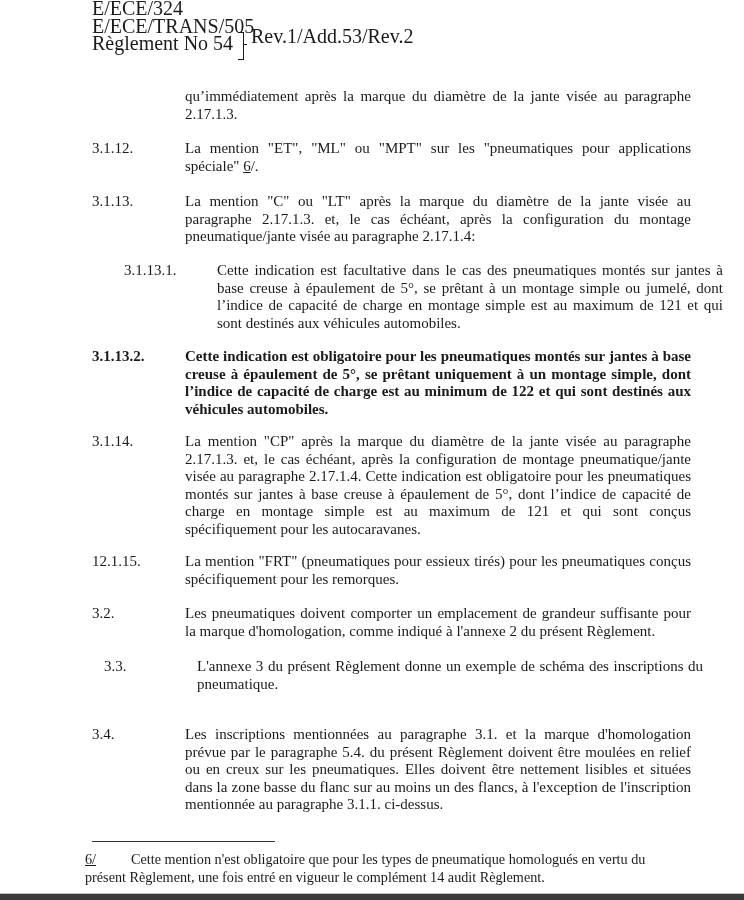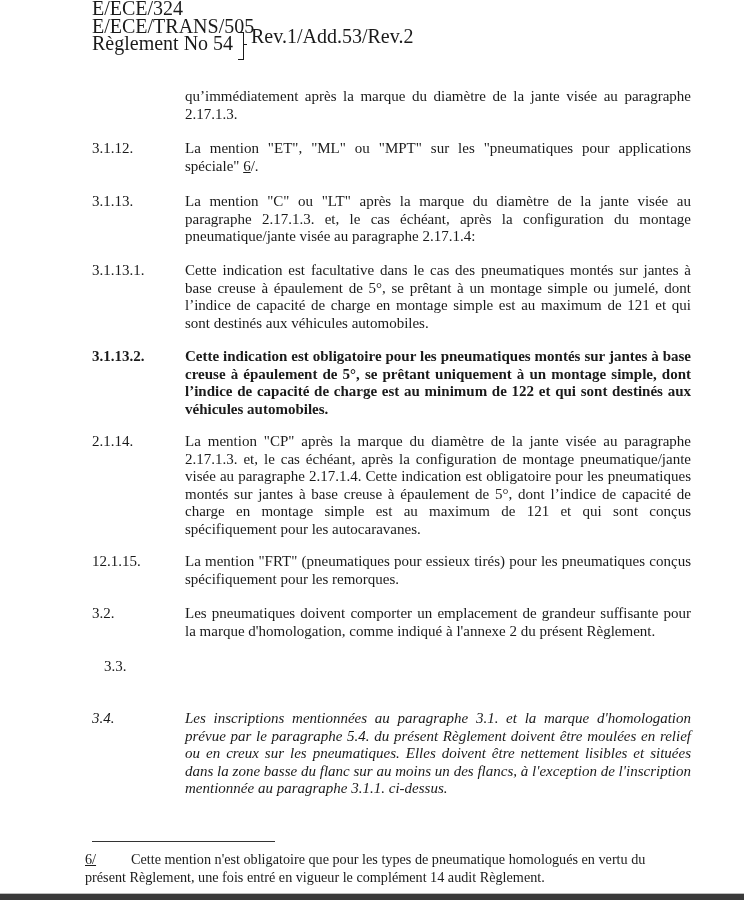--- a/index.html
+++ b/index.html
@@ -134,7 +134,7 @@
   <div class="text">La mention "C" ou "LT" après la marque du diamètre de la jante visée au paragraphe 2.17.1.3. et, le cas échéant, après la configuration du montage pneumatique/jante visée au paragraphe 2.17.1.4:</div>
 </div>
 
-<div class="para" style="top:262px;">
+<div class="para" style="top:262px;margin-left:32px;">
   <span class="num">3.1.13.1.</span>
   <div class="text">Cette indication est facultative dans le cas des pneumatiques montés sur jantes à base creuse à épaulement de 5°, se prêtant à un montage simple ou jumelé, dont l’indice de capacité de charge en montage simple est au maximum de 121 et qui sont destinés aux véhicules automobiles.</div>
 </div>

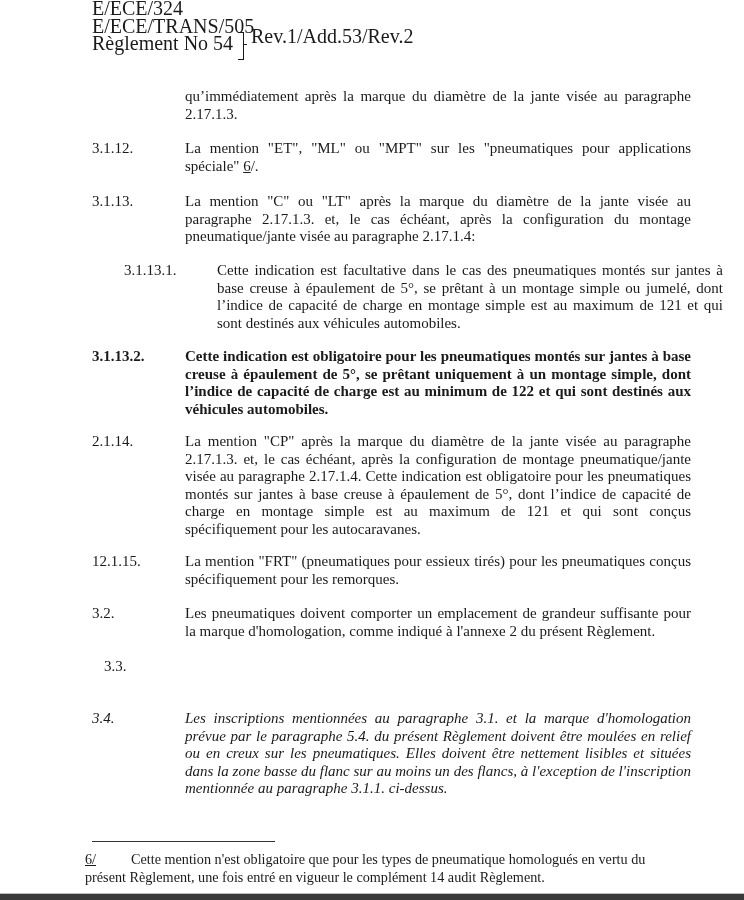--- a/index.html
+++ b/index.html
@@ -145,7 +145,7 @@
 </div>
 
 <div class="para" style="top:433px;">
-  <span class="num">2.1.14.</span>
+  <span class="num">3.1.14.</span>
   <div class="text">La mention "CP" après la marque du diamètre de la jante visée au paragraphe 2.17.1.3. et, le cas échéant, après la configuration de montage pneumatique/jante visée au paragraphe 2.17.1.4.  Cette indication est obligatoire pour les pneumatiques montés sur jantes à base creuse à épaulement de 5°, dont l’indice de capacité de charge en montage simple est au maximum de 121 et qui sont conçus spécifiquement pour les autocaravanes.</div>
 </div>
 

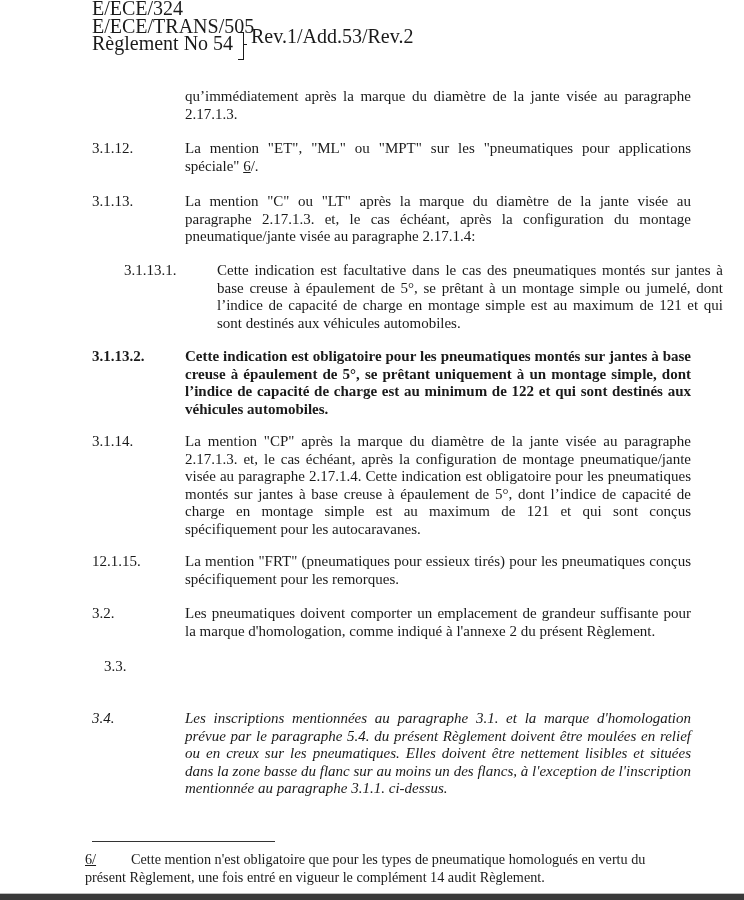--- a/index.html
+++ b/index.html
@@ -161,6 +161,7 @@
 
 <div class="para" style="top:658px;margin-left:12px;">
   <span class="num">3.3.</span>
+  <div class="text">L'annexe 3 du présent Règlement donne un exemple de schéma des inscriptions du pneumatique.</div>
 </div>
 
 <div class="para" style="top:710px;font-style:italic;">

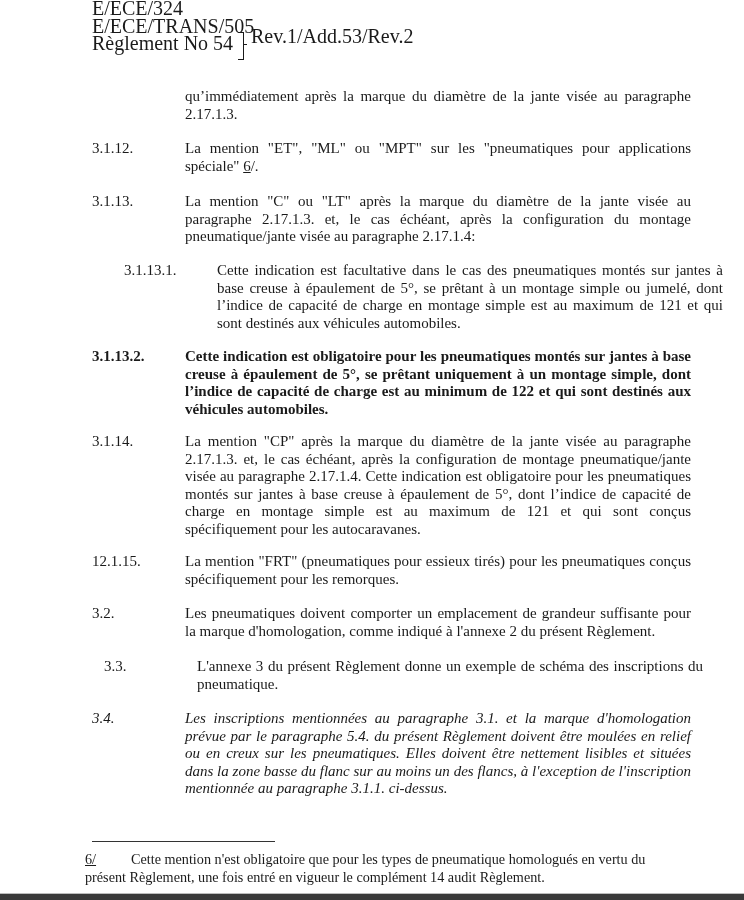--- a/index.html
+++ b/index.html
@@ -164,7 +164,7 @@
   <div class="text">L'annexe 3 du présent Règlement donne un exemple de schéma des inscriptions du pneumatique.</div>
 </div>
 
-<div class="para" style="top:710px;font-style:italic;">
+<div class="para" style="top:726px;">
   <span class="num">3.4.</span>
   <div class="text">Les inscriptions mentionnées au paragraphe 3.1. et la marque d'homologation prévue par le paragraphe 5.4. du présent Règlement doivent être moulées en relief ou en creux sur les pneumatiques.  Elles doivent être nettement lisibles et situées dans la zone basse du flanc sur au moins un des flancs, à l'exception de l'inscription mentionnée au paragraphe 3.1.1. ci-dessus.</div>
 </div>

